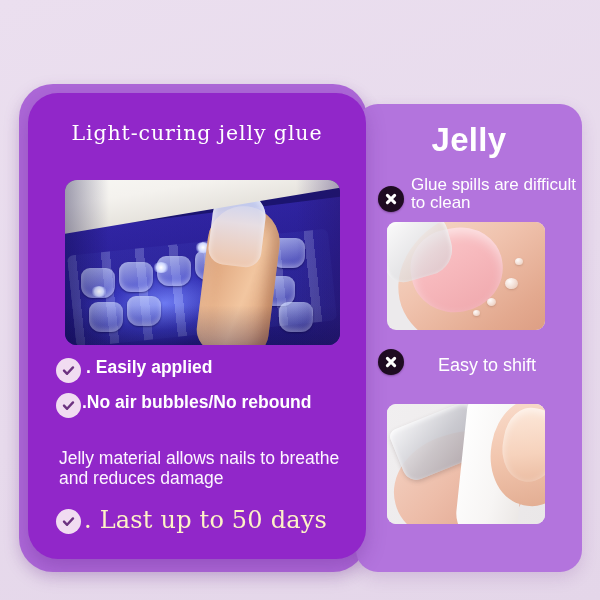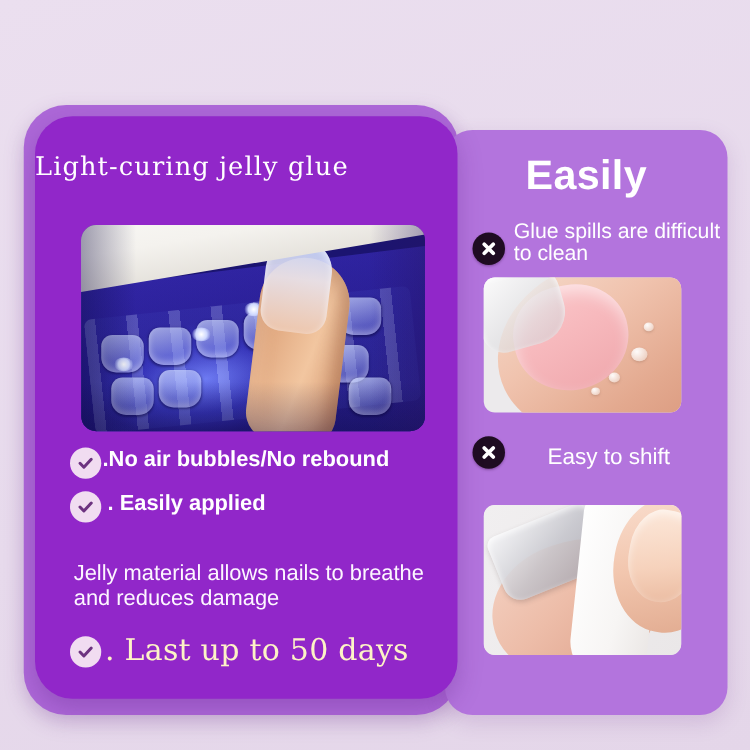--- a/index.html
+++ b/index.html
@@ -69,6 +69,7 @@
     left: 0;
     top: 28px;
     width: 338px;
+    text-align: center;
     font-family: "DejaVu Serif", "Liberation Serif", serif;
     font-weight: 400;
     font-size: 20.5px;

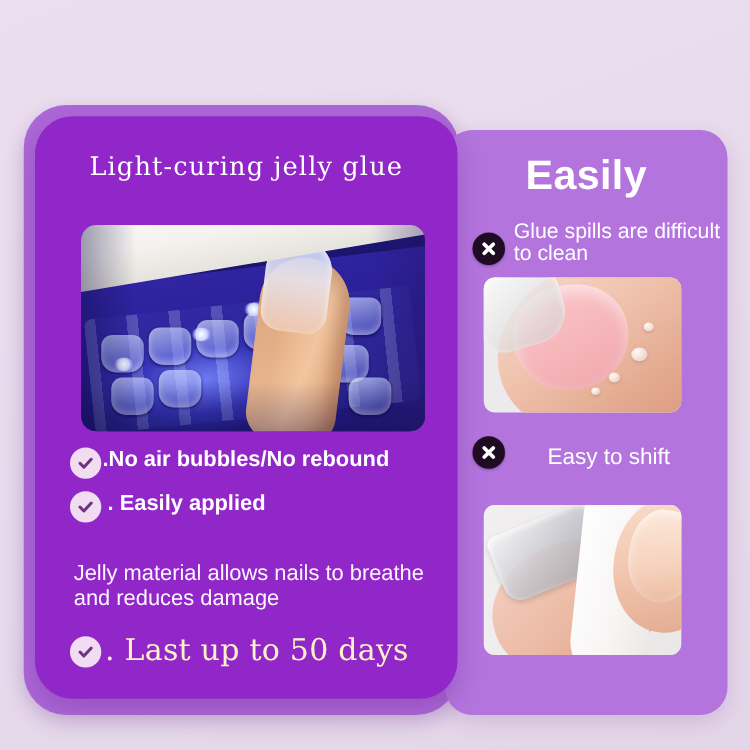--- a/index.html
+++ b/index.html
@@ -397,7 +397,7 @@
 
   <div class="others-panel">
 
-    <div class="others-title">Easily</div>
+    <div class="others-title">Jelly</div>
 
     <div class="con-row r1">
       <span class="x-icon">

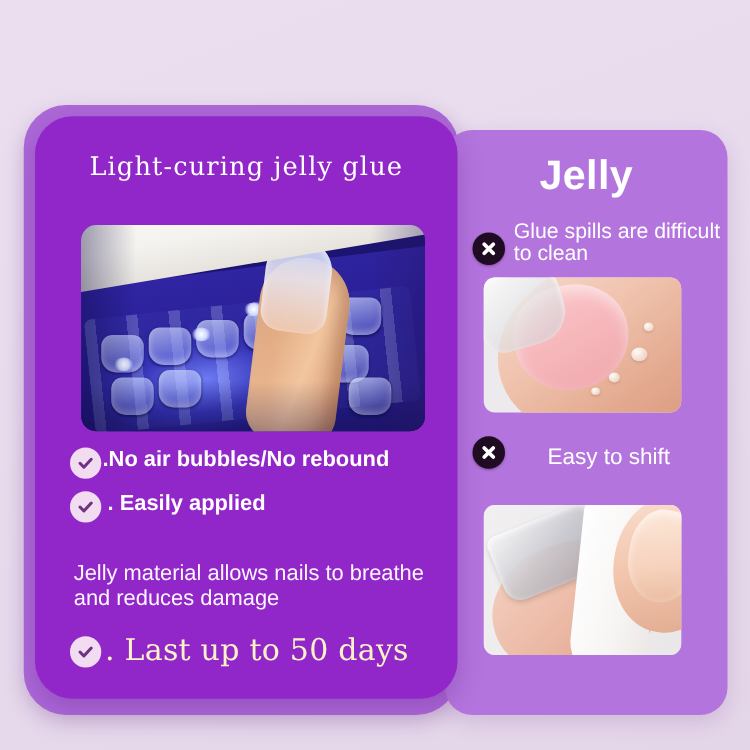--- a/index.html
+++ b/index.html
@@ -469,6 +469,15 @@
 
     <div class="feature-list">
 
+      <div class="feature-row spaced">
+        <span class="check-icon">
+          <svg width="15" height="15" viewBox="0 0 15 15">
+            <path d="M3 7.6 L6.1 10.8 L12 4.4" fill="none" stroke="#6d3380" stroke-width="2.4" stroke-linecap="round" stroke-linejoin="round"></path>
+          </svg>
+        </span>
+        <span class="feature-text">. Easily applied</span>
+      </div>
+
       <div class="feature-row">
         <span class="check-icon">
           <svg width="15" height="15" viewBox="0 0 15 15">
@@ -477,15 +486,6 @@
         </span>
         <span class="feature-text">.No air bubbles/No rebound</span>
       </div>
-
-      <div class="feature-row spaced">
-        <span class="check-icon">
-          <svg width="15" height="15" viewBox="0 0 15 15">
-            <path d="M3 7.6 L6.1 10.8 L12 4.4" fill="none" stroke="#6d3380" stroke-width="2.4" stroke-linecap="round" stroke-linejoin="round"></path>
-          </svg>
-        </span>
-        <span class="feature-text">. Easily applied</span>
-      </div>
     </div>
 
     <div class="note-text">Jelly material allows nails to breathe and reduces damage</div>

